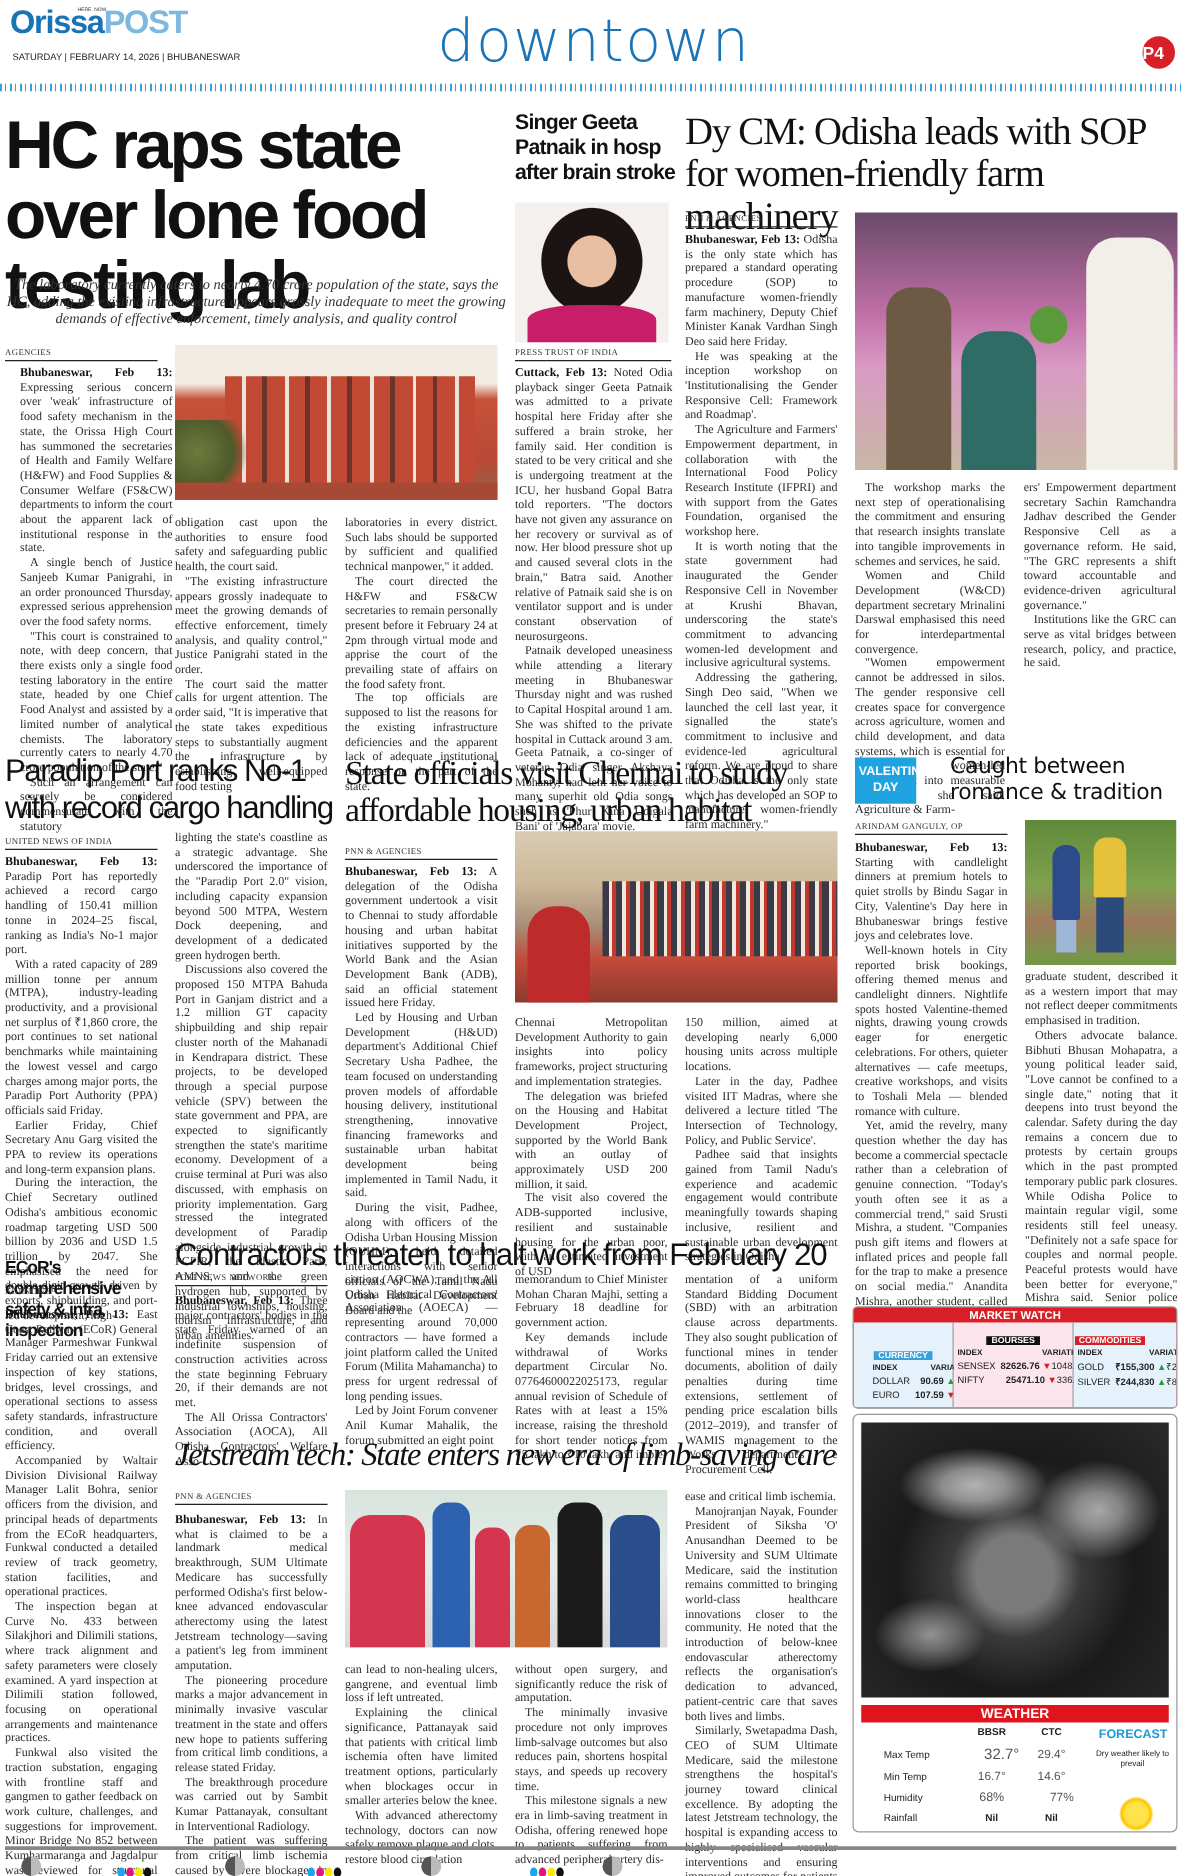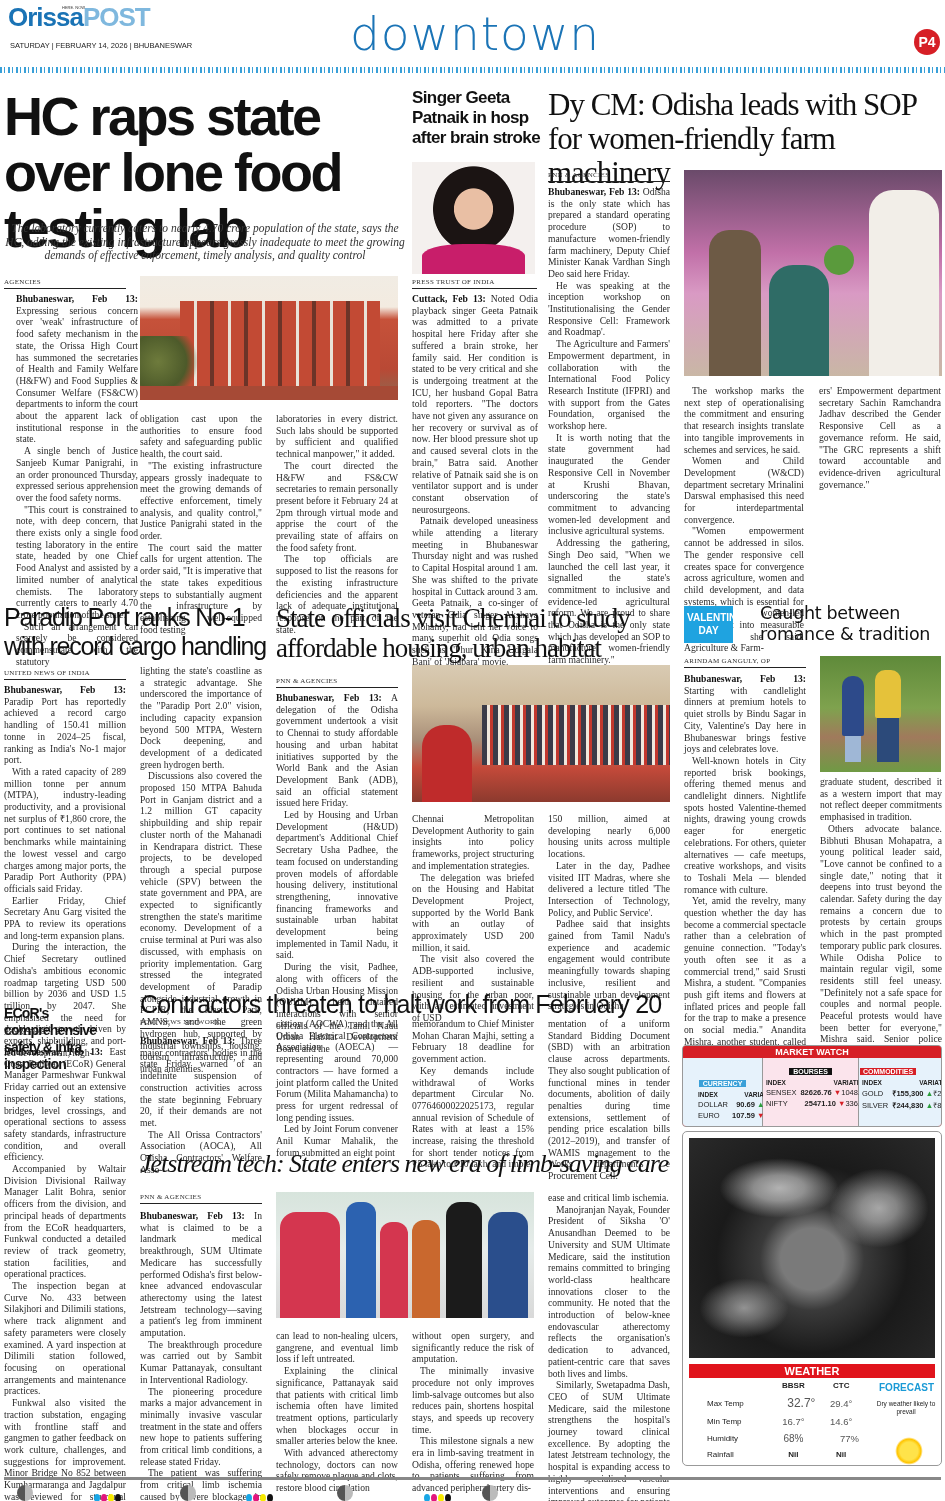--- a/index.html
+++ b/index.html
@@ -33,7 +33,7 @@
   </div>
   <div class="abs" style="left:10px;top:41px;font-family:'Liberation Sans',sans-serif;font-size:7.5px;color:#222;white-space:nowrap">SATURDAY | FEBRUARY 14, 2026 | BHUBANESWAR</div>
   <div class="abs" style="left:325px;top:6px;width:300px;text-align:center;font-family:'DejaVu Sans',sans-serif;font-weight:200;font-size:47px;color:#1b74b6;letter-spacing:1px;line-height:56px">downtown</div>
-  <div class="abs" style="left:914px;top:29px;width:26px;height:26px;border-radius:50%;background:#d61f26;color:#fff;text-align:center;font-family:'Liberation Sans',sans-serif;font-weight:bold;font-size:14px;line-height:26px"><span>P4</span></div>
+  <div class="abs" style="left:914px;top:29px;width:26px;height:26px;border-radius:50%;background:#d61f26;color:#fff;text-align:left;font-family:'Liberation Sans',sans-serif;font-weight:bold;font-size:14px;line-height:26px"><span>P4</span></div>
   <div class="abs dotline" style="left:0;top:67px;width:945px"></div>
 </div>
 

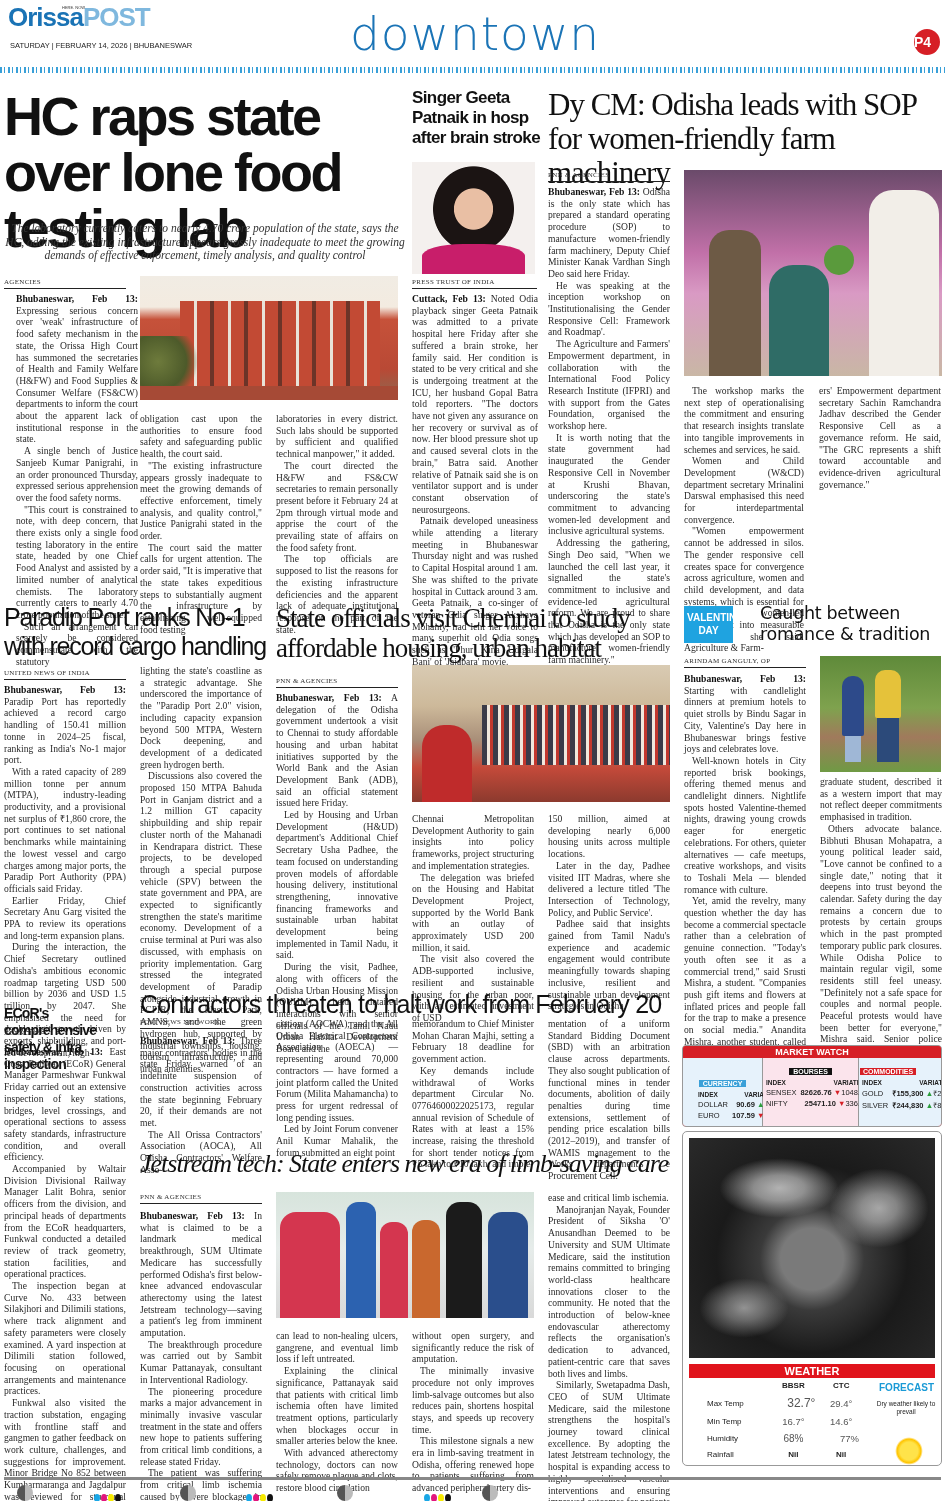--- a/index.html
+++ b/index.html
@@ -94,6 +94,7 @@
 </div>
 <div class="abs col" style="left:819px;top:385px;width:122px">
   <p class="first">ers' Empowerment department secretary Sachin Ramchandra Jadhav described the Gender Responsive Cell as a governance reform. He said, "The GRC represents a shift toward accountable and evidence-driven agricultural governance."</p>
+  <p>Institutions like the GRC can serve as vital bridges between research, policy, and practice, he said.</p>
 </div>
 
 <div class="abs head-cond" style="left:4px;top:603px;width:265px;font-size:25px;line-height:29px;font-weight:normal;letter-spacing:-1.2px">Paradip Port ranks No-1 with record cargo handling</div>

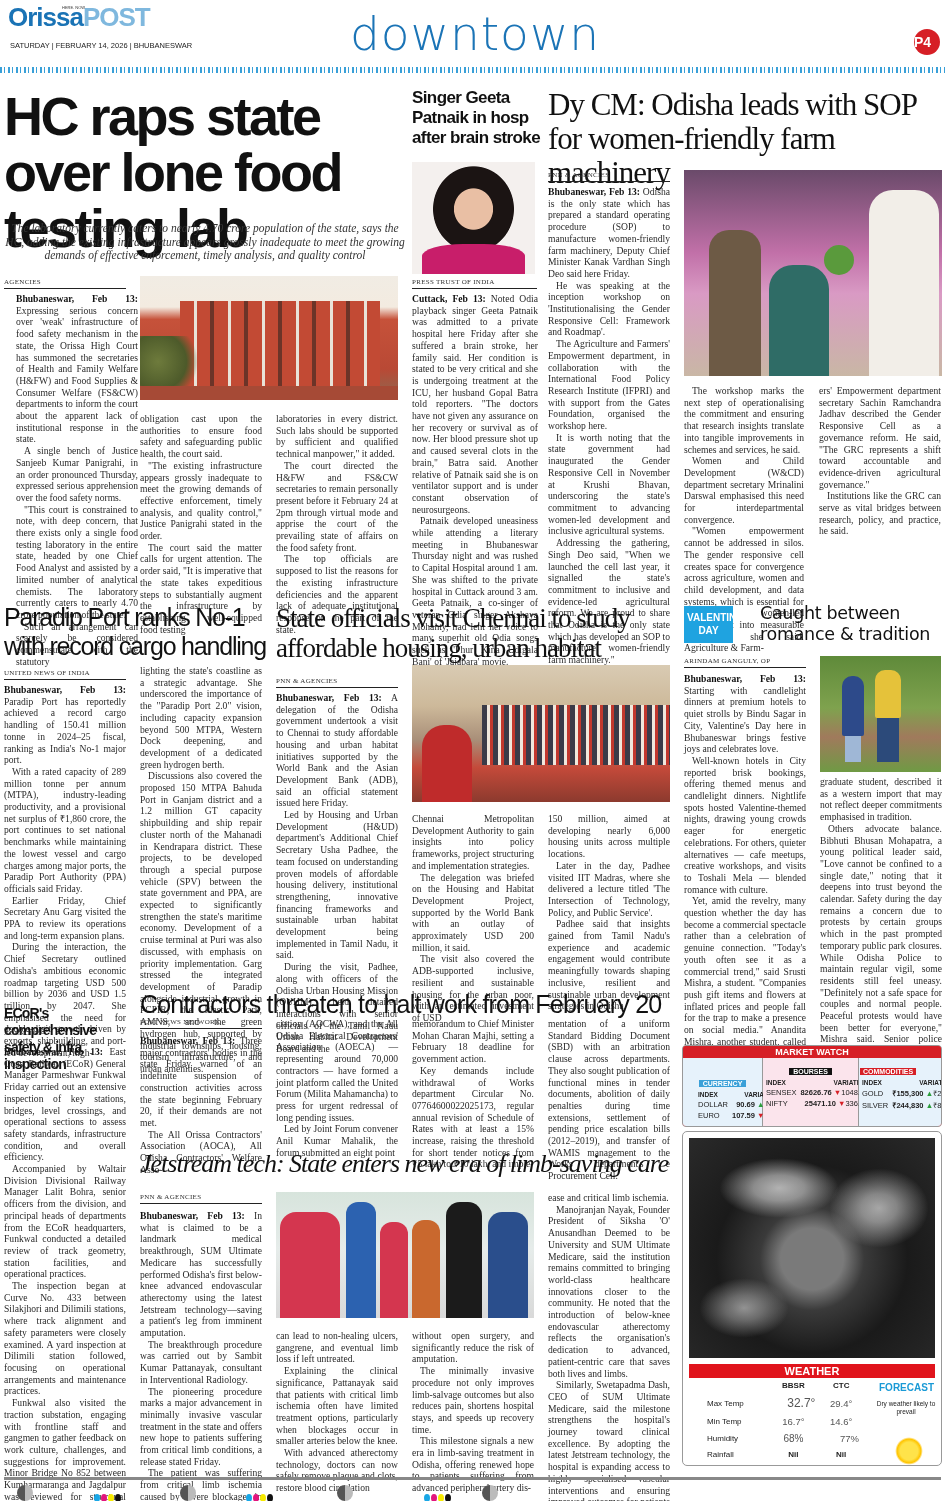--- a/index.html
+++ b/index.html
@@ -184,8 +184,8 @@
 <div class="abs byline" style="left:140px;top:1193px;width:122px">PNN &amp; AGENCIES</div>
 <div class="abs col" style="left:140px;top:1210px;width:122px">
   <p class="first"><b>Bhubaneswar, Feb 13:</b> In what is claimed to be a landmark medical breakthrough, SUM Ultimate Medicare has successfully performed Odisha's first below-knee advanced endovascular atherectomy using the latest Jetstream technology—saving a patient's leg from imminent amputation.</p>
+  <p>The pioneering procedure marks a major advancement in minimally invasive vascular treatment in the state and offers new hope to patients suffering from critical limb conditions, a release stated Friday.</p>
   <p>The breakthrough procedure was carried out by Sambit Kumar Pattanayak, consultant in Interventional Radiology.</p>
-  <p>The pioneering procedure marks a major advancement in minimally invasive vascular treatment in the state and offers new hope to patients suffering from critical limb conditions, a release stated Friday.</p>
   <p>The patient was suffering from critical limb ischemia caused by severe blockages in the arteries below the knee—a life-threatening condition that</p>
 </div>
 <div class="abs photo" style="left:276px;top:1192px;width:258px;height:126px;background:linear-gradient(180deg,#d7e4dc 0%,#e6ecea 45%,#d9d9d9 100%)">

